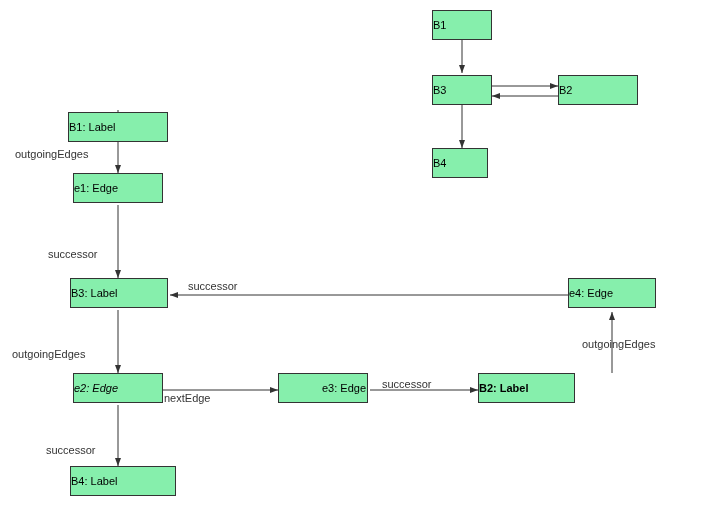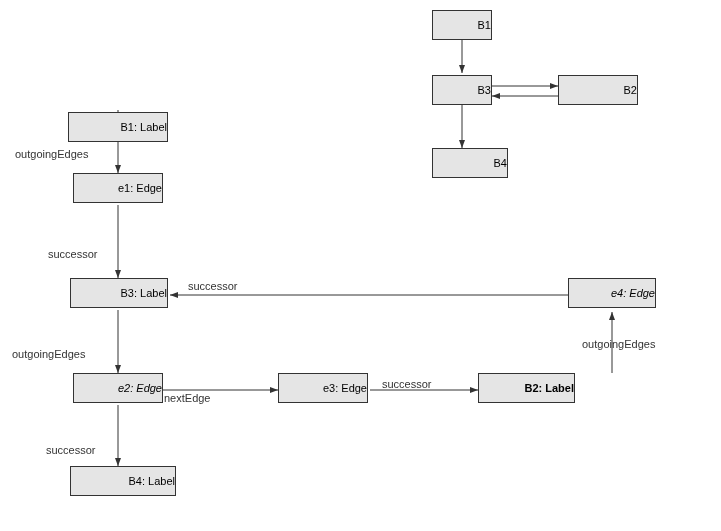--- a/index.html
+++ b/index.html
@@ -20,10 +20,10 @@
     .node {
       position: absolute;
       border: 1px solid #333;
-      background: #e5e5e5;
+      background: #86efac;
       display: flex;
       align-items: center;
-      justify-content: flex-end;
+      justify-content: flex-start;
       text-align: center;
     }
     .label-text {

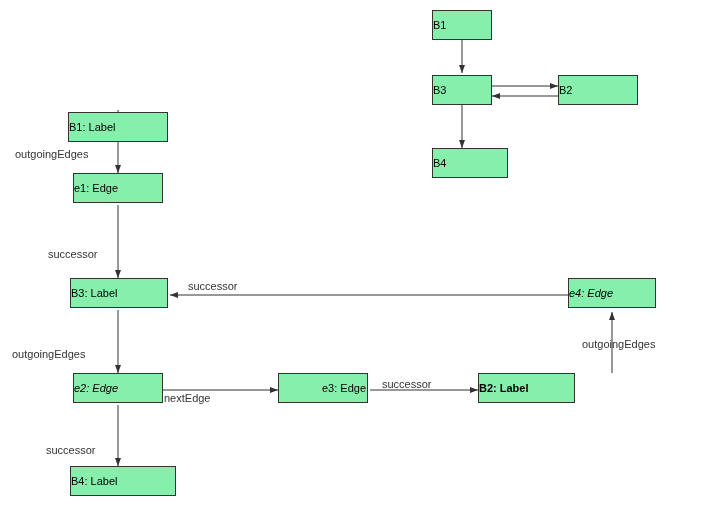--- a/index.html
+++ b/index.html
@@ -89,7 +89,7 @@
   <div class="node" style="left:558px; top:75px; width:80px; height:30px;">
     <span class="label-text">B2</span>
   </div>
-  <div class="node" style="left:432px; top:148px; width:76px; height:30px;">
+  <div class="node" style="left:432px; top:148px; width:56px; height:30px;">
     <span class="label-text">B4</span>
   </div>
 

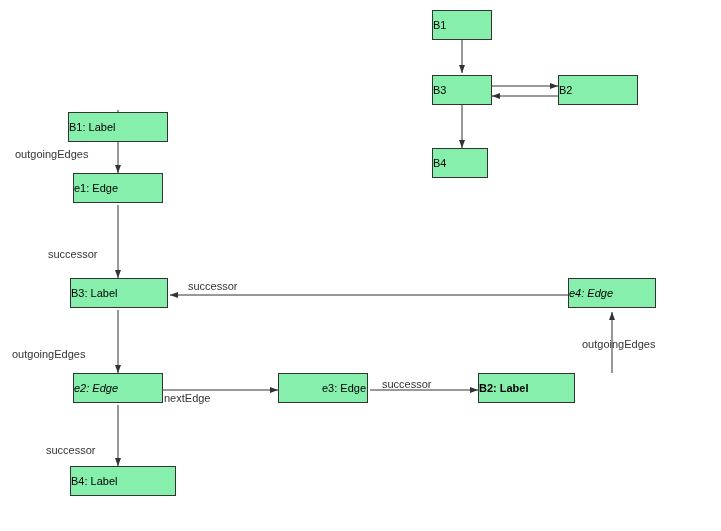--- a/index.html
+++ b/index.html
@@ -102,7 +102,7 @@
   <div class="node" style="left:70px; top:278px; width:98px; height:30px;">
     <span class="label-text">B3: Label</span>
   </div>
-  <div class="node" style="left:568px; top:278px; width:88px; height:30px;font-style:italic;">
+  <div class="node" style="left:568px; top:278px; width:88px; height:30px;">
     <span class="label-text">e4: Edge</span>
   </div>
   <div class="node" style="left:73px; top:373px; width:90px; height:30px;font-style:italic;">

